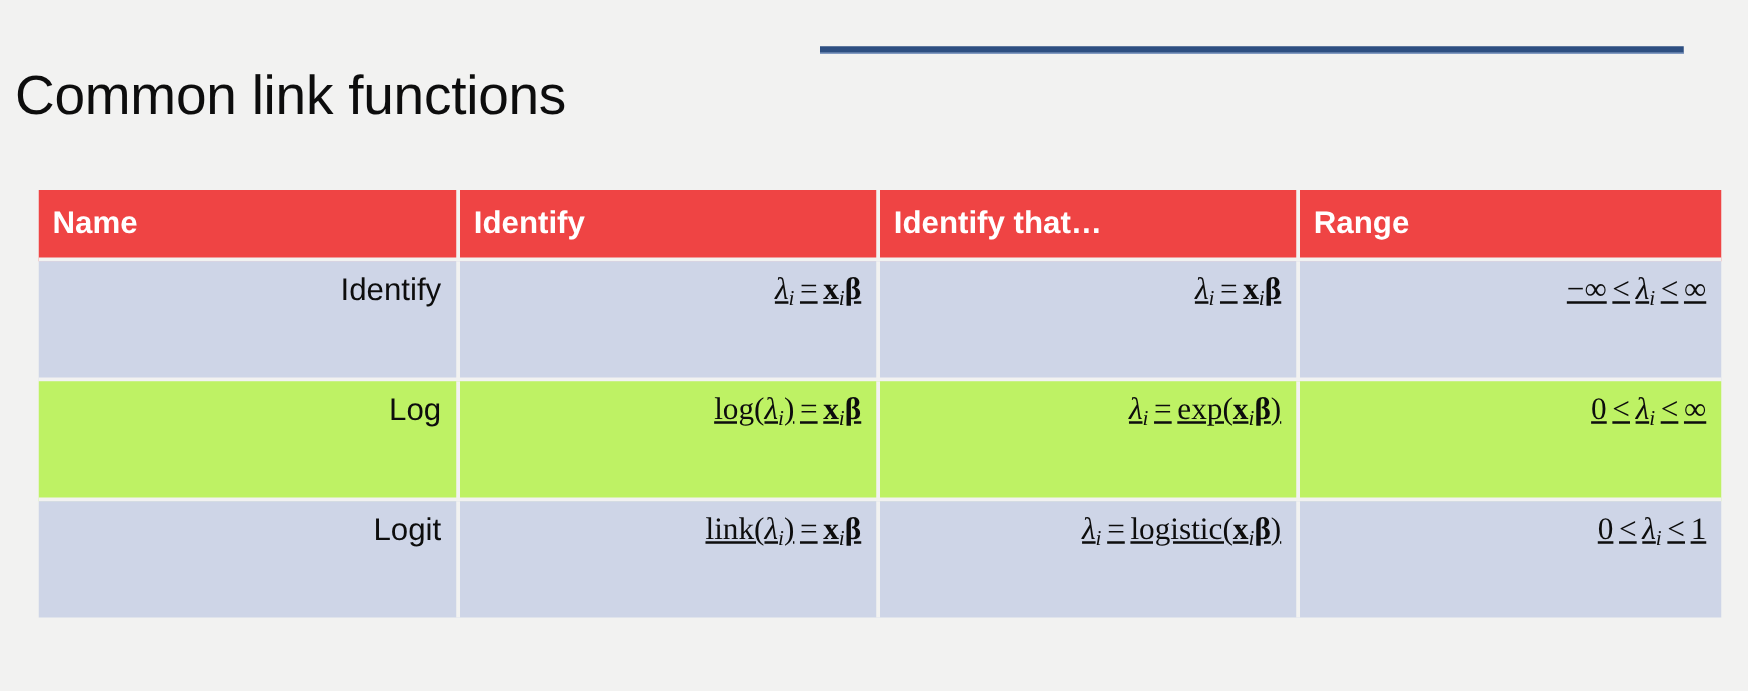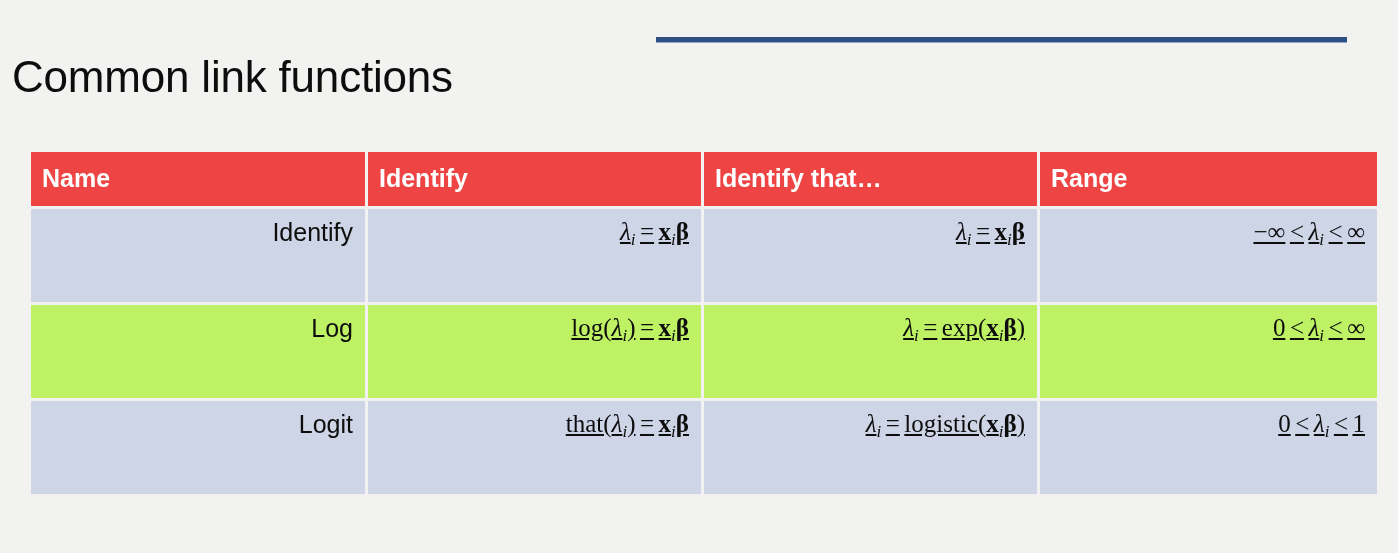--- a/index.html
+++ b/index.html
@@ -154,7 +154,7 @@
     <tr class="row-a">
       <td class="cell-name">Logit</td>
       <td class="cell-math">
-        <span class="mrm">that(</span><span class="mi">λ</span><span class="sub">i</span><span class="mrm">)</span><span class="op">=</span><span class="mbf">x</span><span class="sub">i</span><span class="mbf">β</span>
+        <span class="mrm">link(</span><span class="mi">λ</span><span class="sub">i</span><span class="mrm">)</span><span class="op">=</span><span class="mbf">x</span><span class="sub">i</span><span class="mbf">β</span>
       </td>
       <td class="cell-math">
         <span class="mi">λ</span><span class="sub">i</span><span class="op">=</span><span class="mrm">logistic(</span><span class="mbf">x</span><span class="sub">i</span><span class="mbf">β</span><span class="mrm">)</span>

